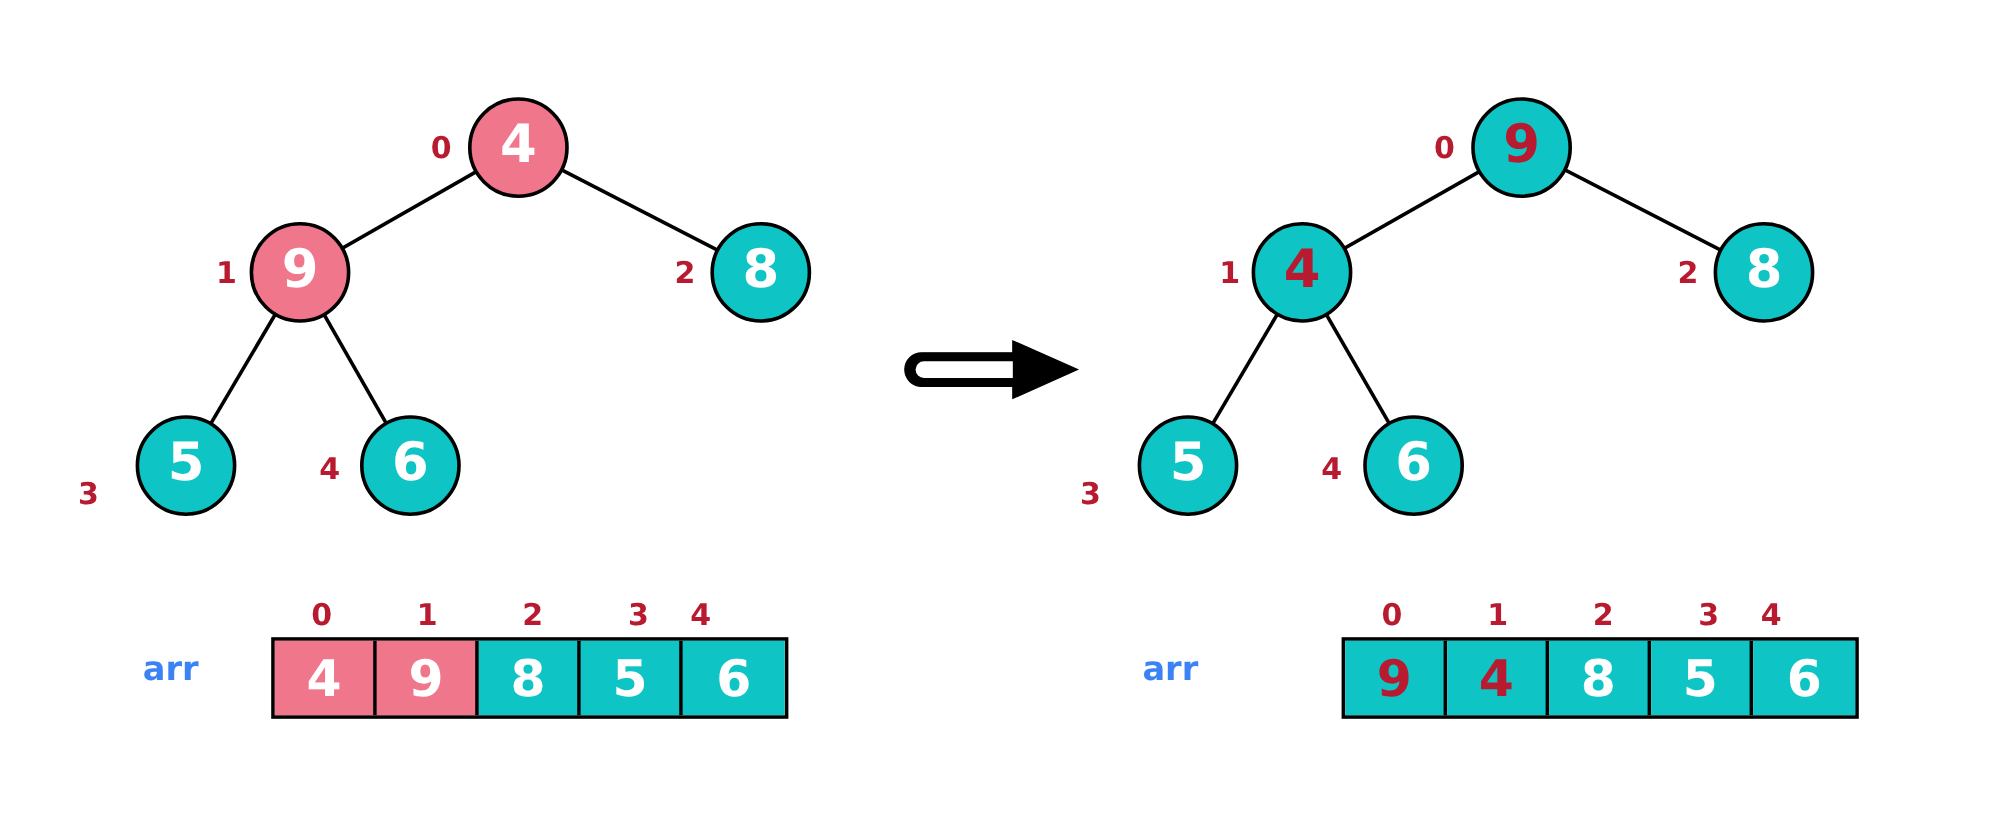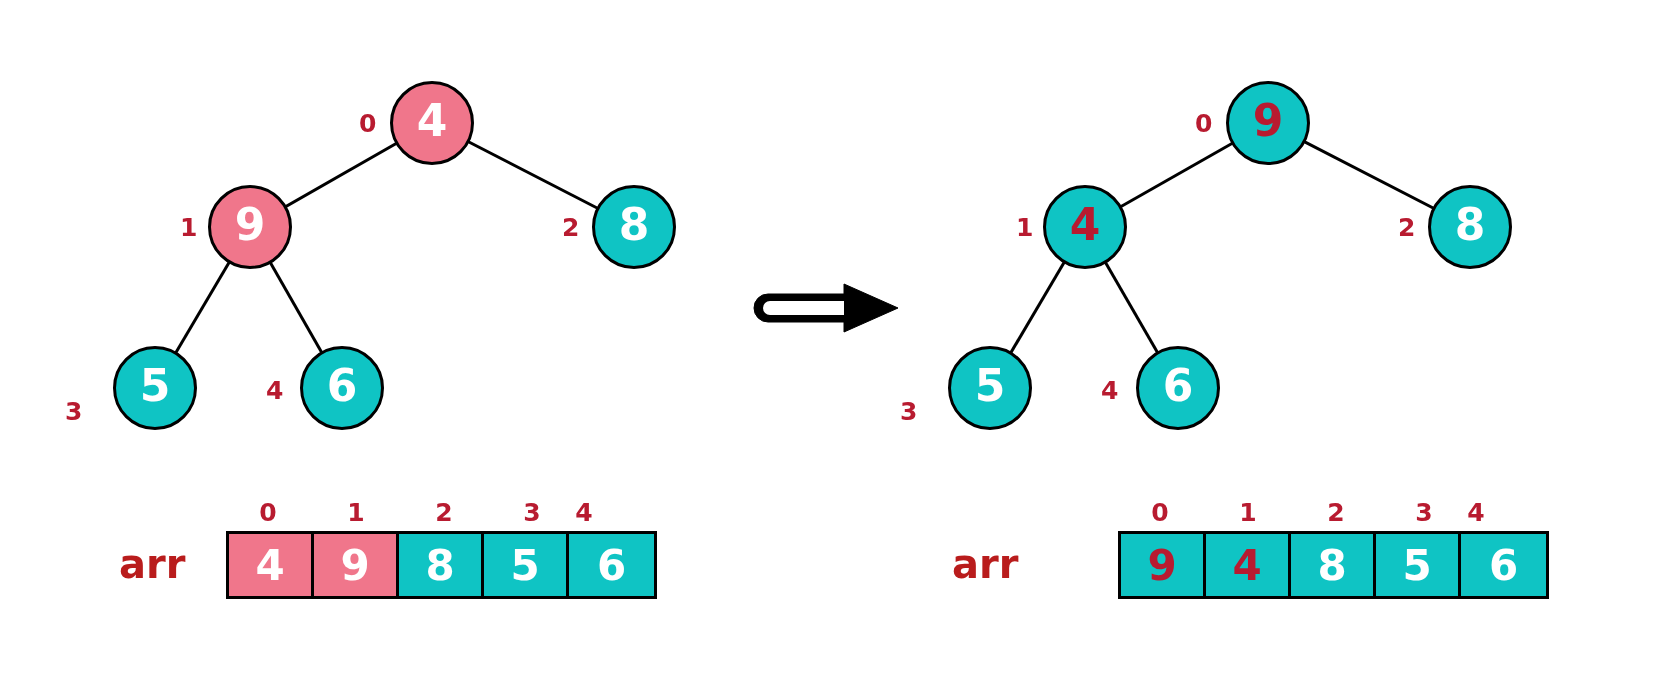--- a/index.html
+++ b/index.html
@@ -64,8 +64,8 @@
   
   .arr-label {
     position: absolute;
-    color: #b91c1c;
-    font-size: 40px;
+    color: #3b82f6;
+    font-size: 28px;
     font-weight: bold;
     line-height: 1;
   }

